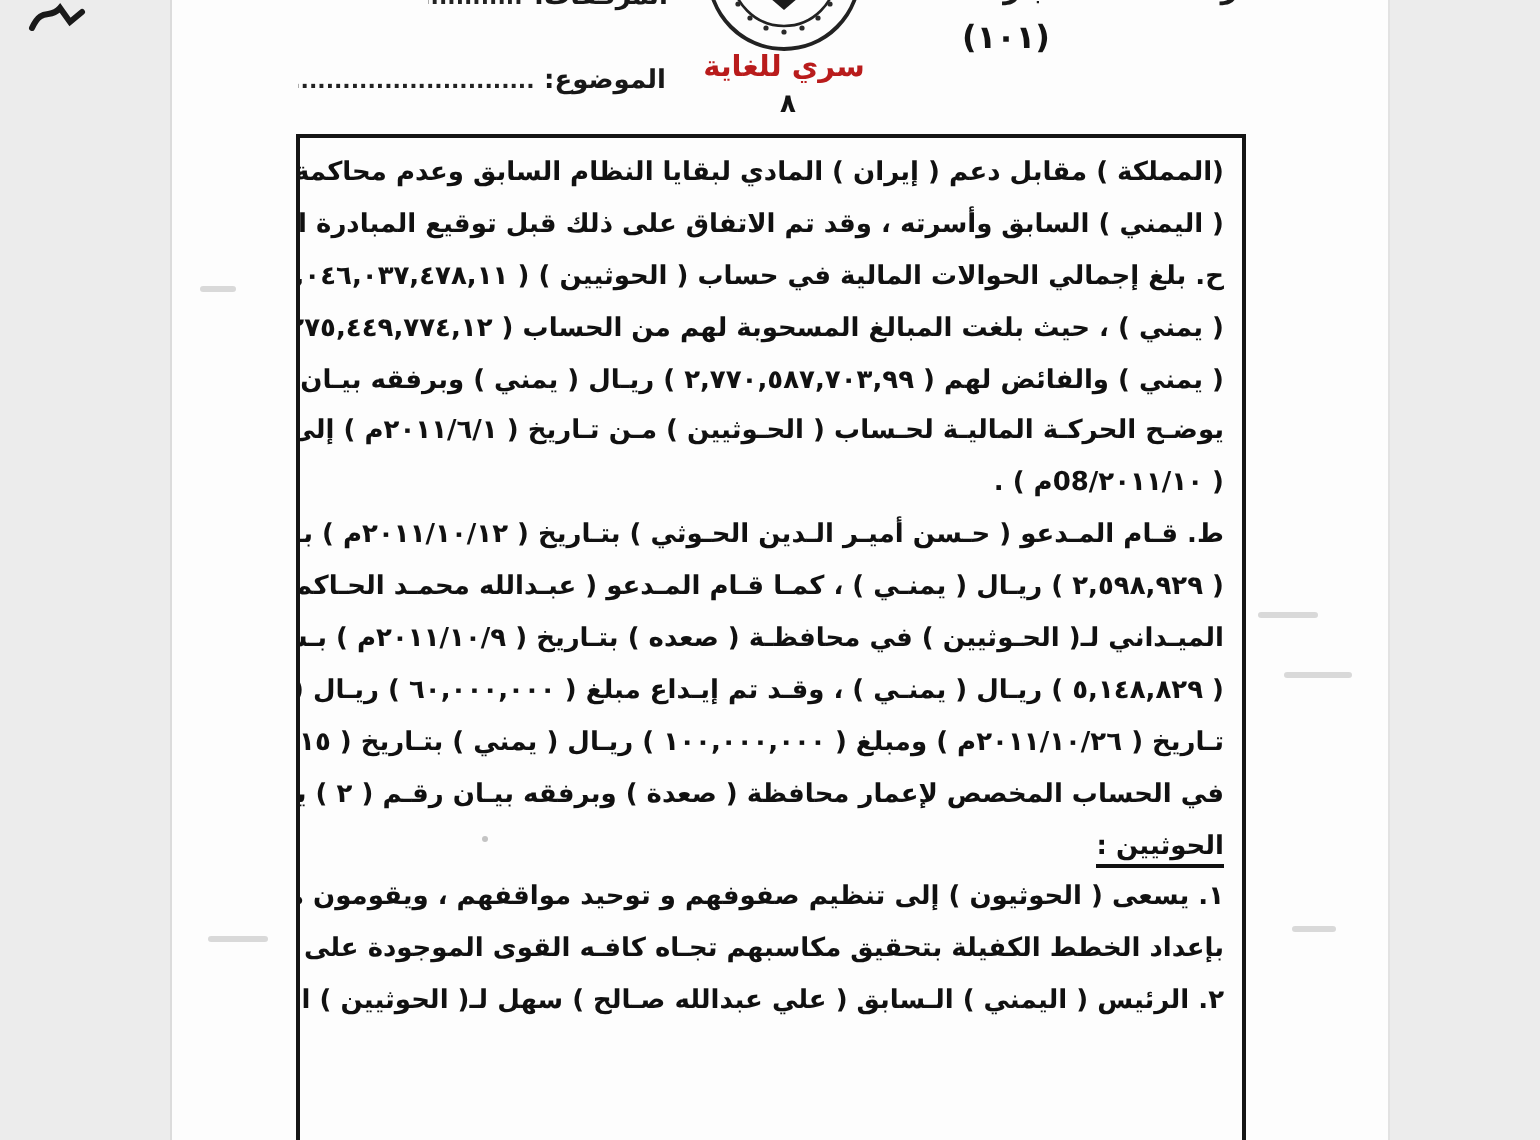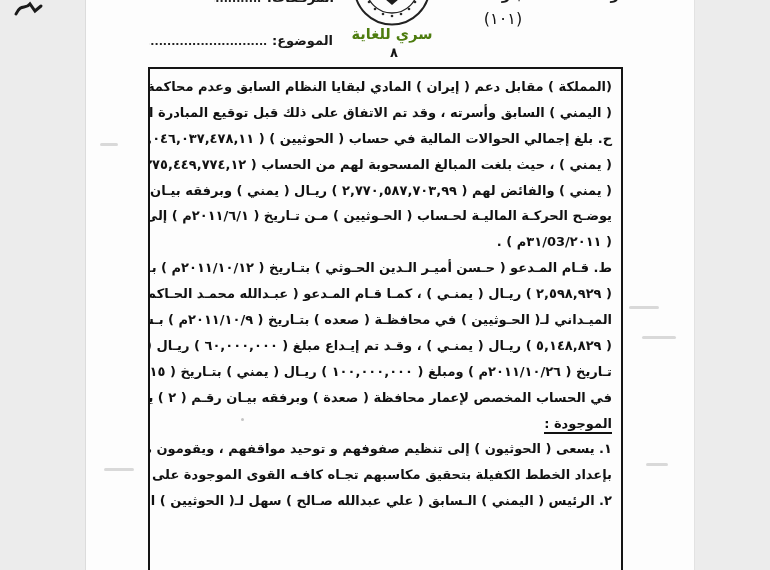--- a/index.html
+++ b/index.html
@@ -28,7 +28,7 @@
   }
   .serial{
     position:absolute;left:385px;top:9px;width:64px;
-    text-align:center;font-size:16px;font-weight:normal;color:#141414;
+    text-align:center;font-size:16px;font-weight:bold;color:#141414;
   }
   .leader-row{
     position:absolute;direction:rtl;color:#181818;font-weight:bold;

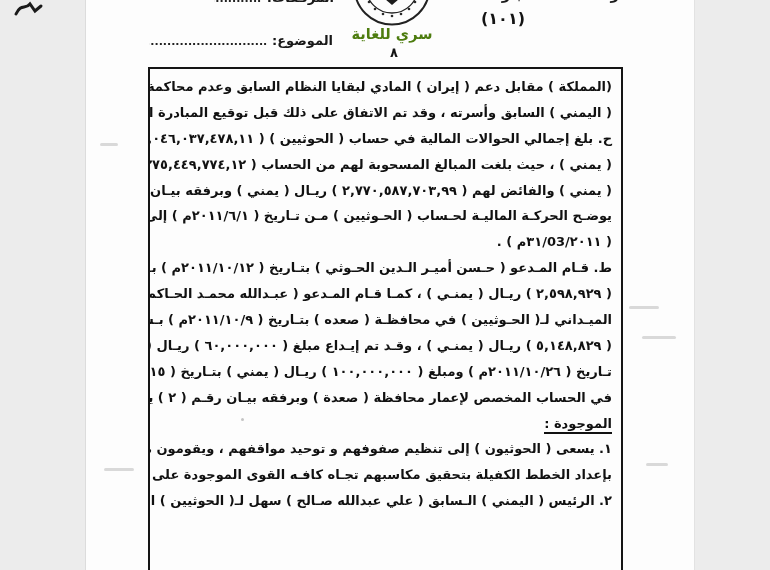--- a/index.html
+++ b/index.html
@@ -18,7 +18,7 @@
   .seal{position:absolute;left:266px;top:-53px;width:80px;height:80px;}
   .classification{
     position:absolute;left:256px;top:26px;width:100px;
-    text-align:center;font-size:14.5px;font-weight:bold;color:#4d7c0f;
+    text-align:center;font-size:14.5px;font-weight:bold;color:#b91c1c;
     direction:rtl;letter-spacing:0.5px;
   }
   .letterhead-cut{

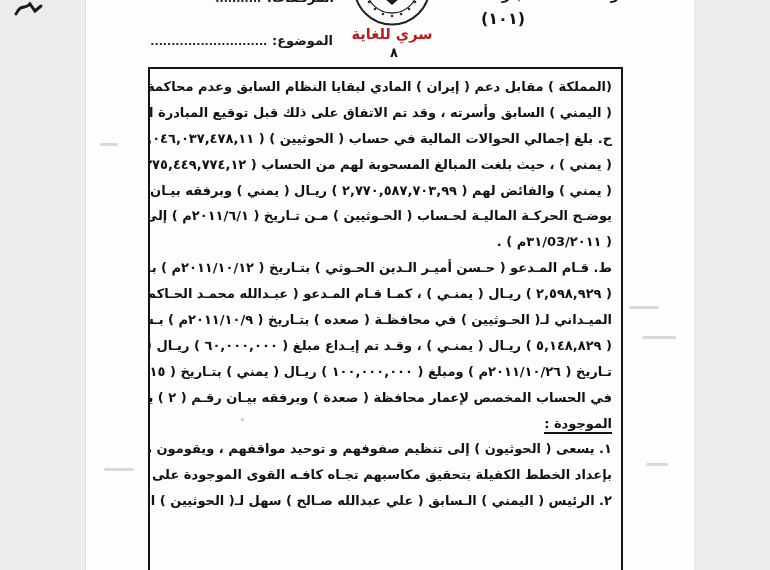--- a/index.html
+++ b/index.html
@@ -114,7 +114,7 @@
       <div class="line full">( يمني ) ، حيث بلغت المبالغ المسحوبة لهم من الحساب ( ٣,٢٧٥,٤٤٩,٧٧٤,١٢ ) ريـال</div>
       <div class="line full">( يمني ) والفائض لهم ( ٢,٧٧٠,٥٨٧,٧٠٣,٩٩ ) ريـال ( يمني ) وبرفقه بيـان رقـم ( ١ )</div>
       <div class="line full">يوضـح الحركـة الماليـة لحـساب ( الحـوثيين ) مـن تـاريخ ( ٢٠١١/٦/١م ) إلى تـاريخ</div>
-      <div class="line short">( ٢٠١١/03/٣١م ) .</div>
+      <div class="line short">( ٢٠١١/١٠/08م ) .</div>
       <div class="line full">ط. قـام المـدعو ( حـسن أميـر الـدين الحـوثي ) بتـاريخ ( ٢٠١١/١٠/١٢م ) بـسحب مبلـغ</div>
       <div class="line full">( ٢,٥٩٨,٩٢٩ ) ريـال ( يمنـي ) ، كمـا قـام المـدعو ( عبـدالله محمـد الحـاكم ) القائـد</div>
       <div class="line full">الميـداني لـ( الحـوثيين ) في محافظـة ( صعده ) بتـاريخ ( ٢٠١١/١٠/٩م ) بـسحب مبلـغ</div>

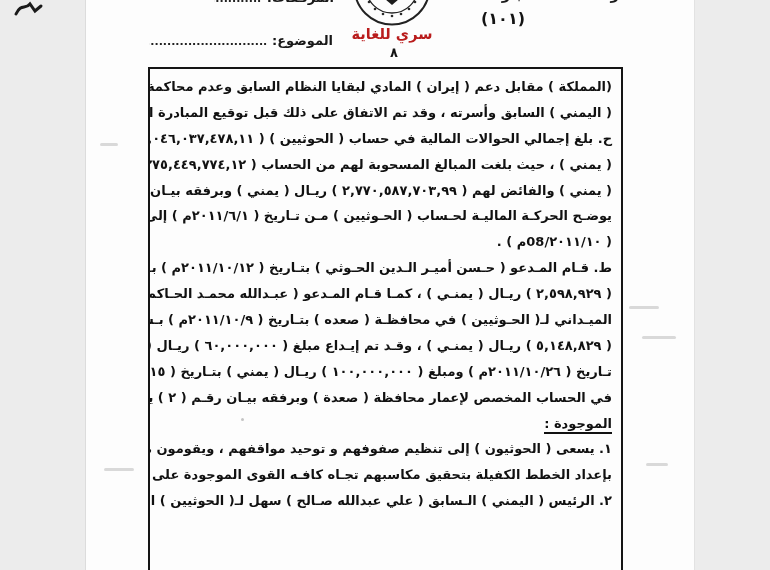--- a/index.html
+++ b/index.html
@@ -122,7 +122,7 @@
       <div class="line full">تـاريخ ( ٢٠١١/١٠/٢٦م ) ومبلغ ( ١٠٠,٠٠٠,٠٠٠ ) ريـال ( يمني ) بتـاريخ ( ٢٠١١/١١/١٥م )</div>
       <div class="line full">في الحساب المخصص لإعمار محافظة ( صعدة ) وبرفقه بيـان رقـم ( ٢ ) يوضح الحركة</div>
       <div class="line short heading">
-        <span>الموجودة :</span>
+        <span>الحوثيين :</span>
       </div>
       <div class="line full">١. يسعى ( الحوثيون ) إلى تنظيم صفوفهم و توحيد مواقفهم ، ويقومون من أجل ذلـك</div>
       <div class="line full">بإعداد الخطط الكفيلة بتحقيق مكاسبهم تجـاه كافـه القوى الموجودة على الـساحة</div>

